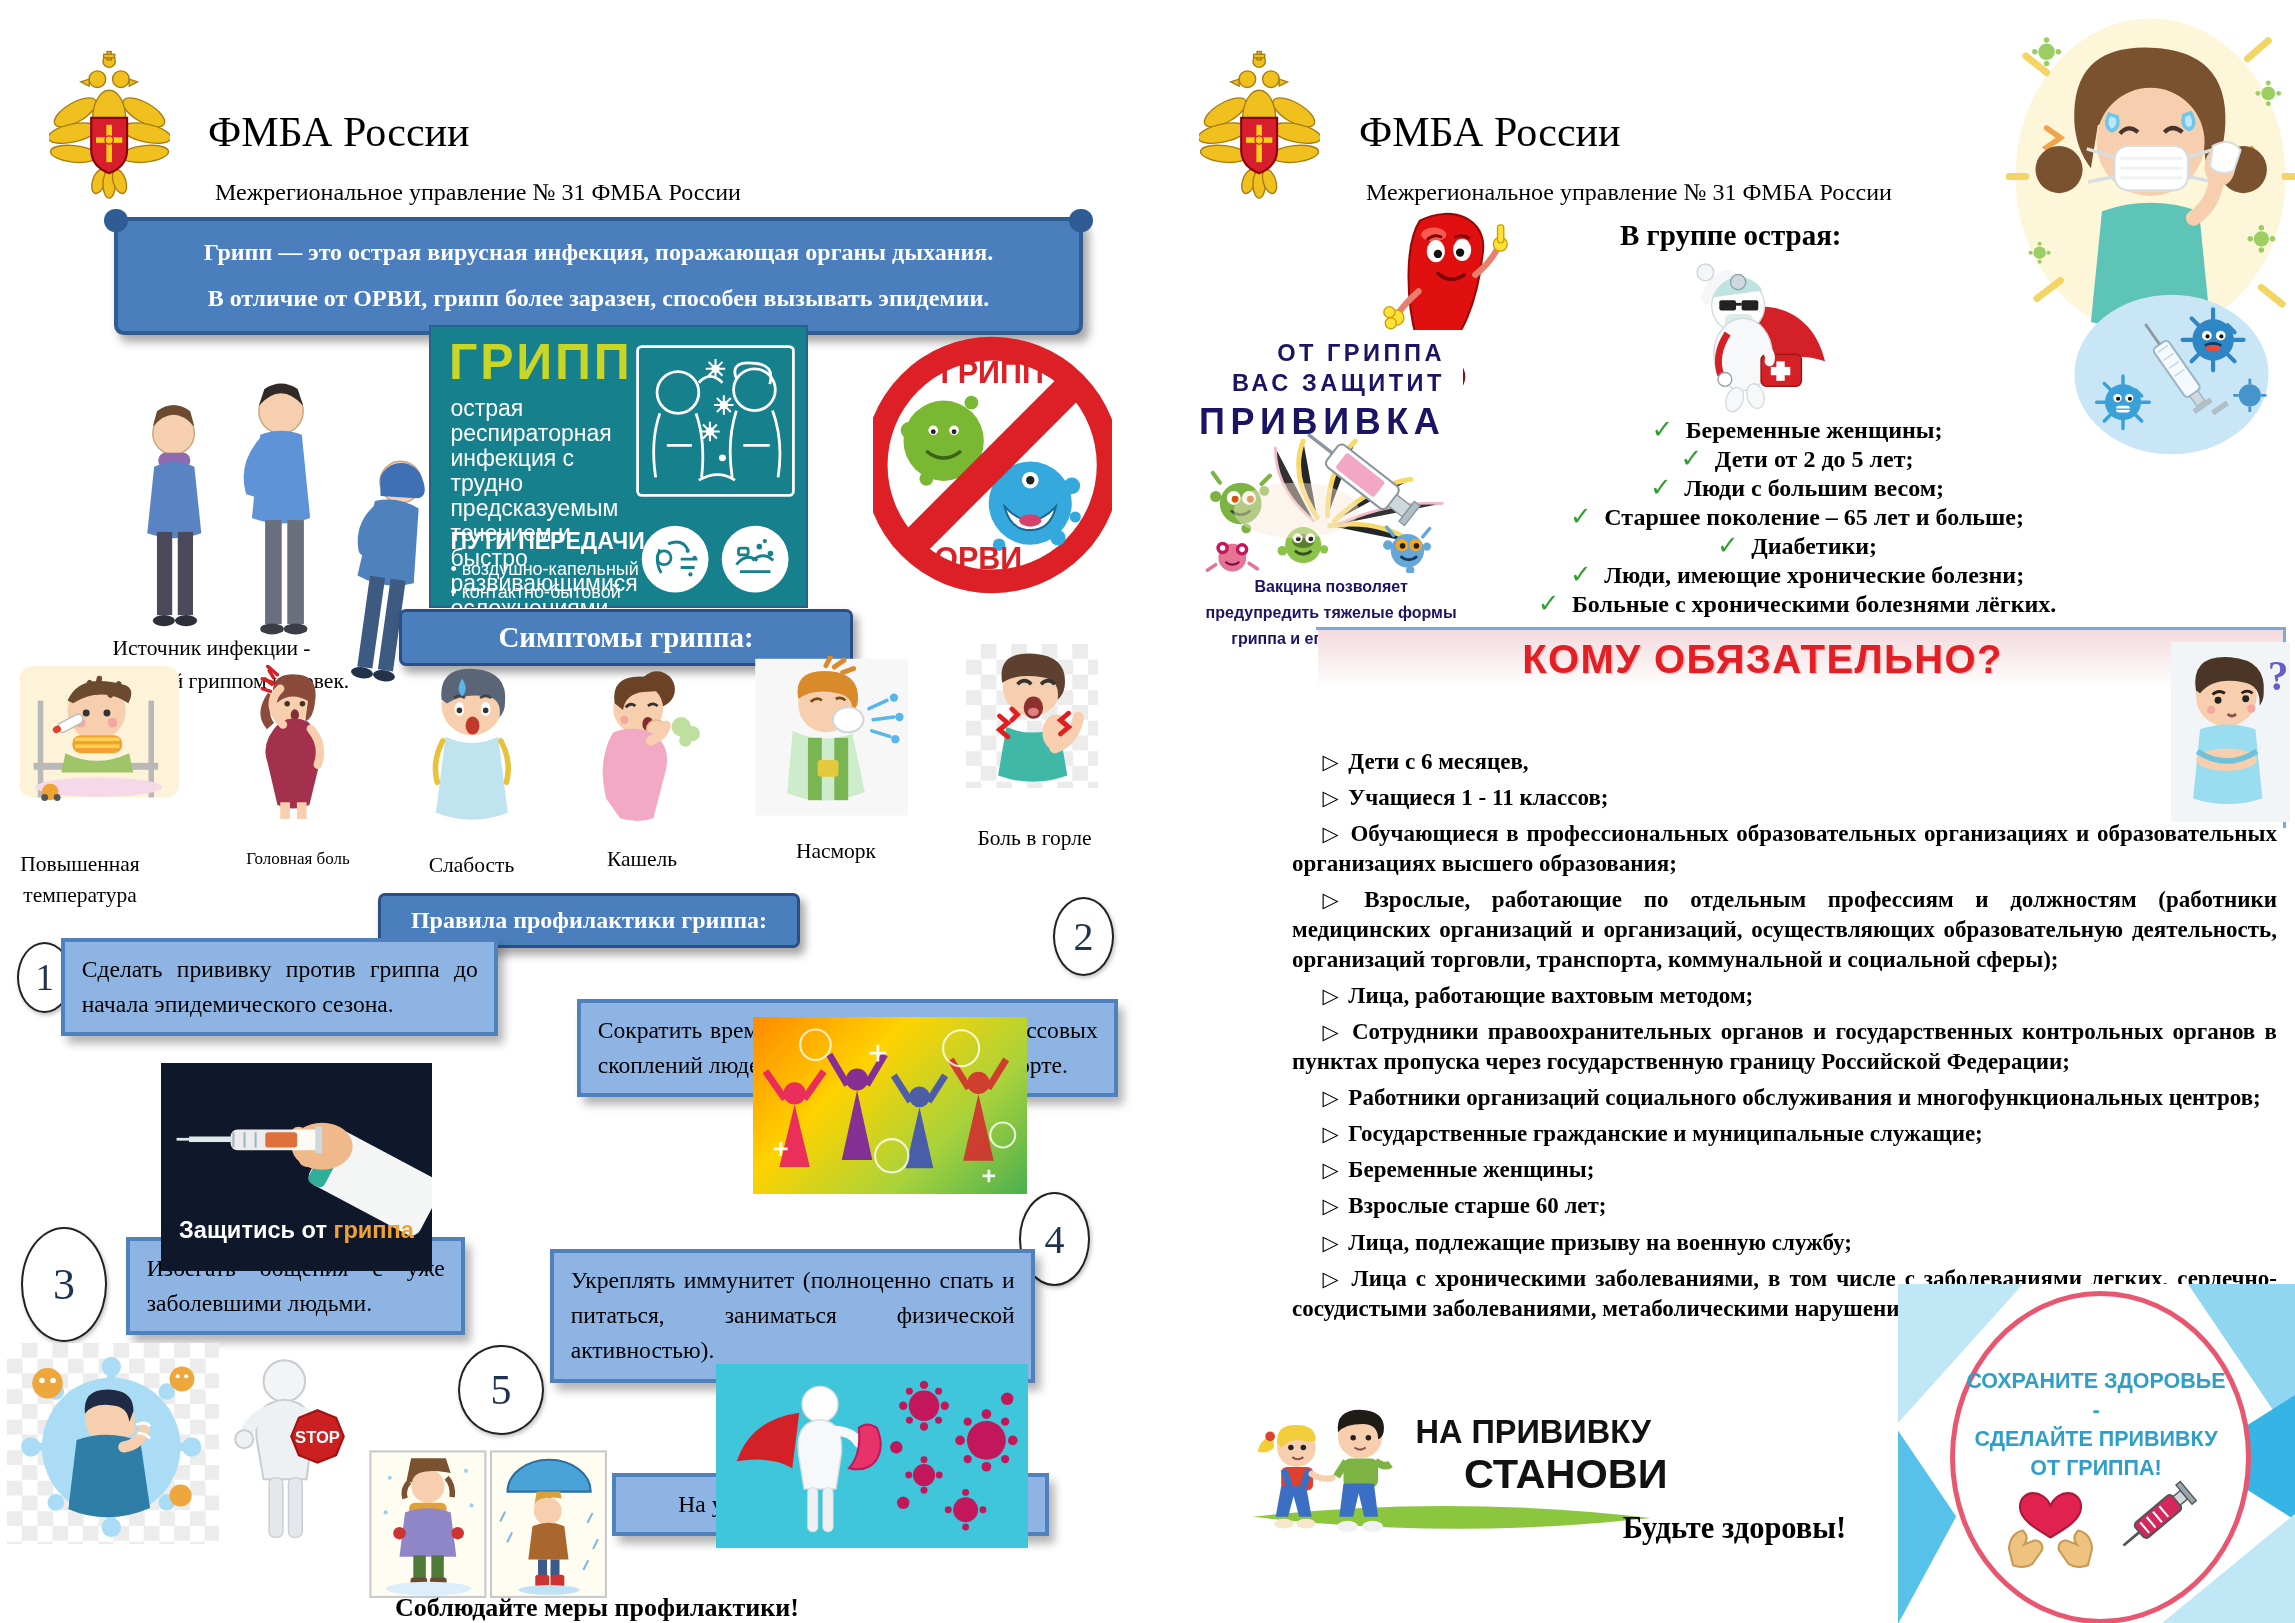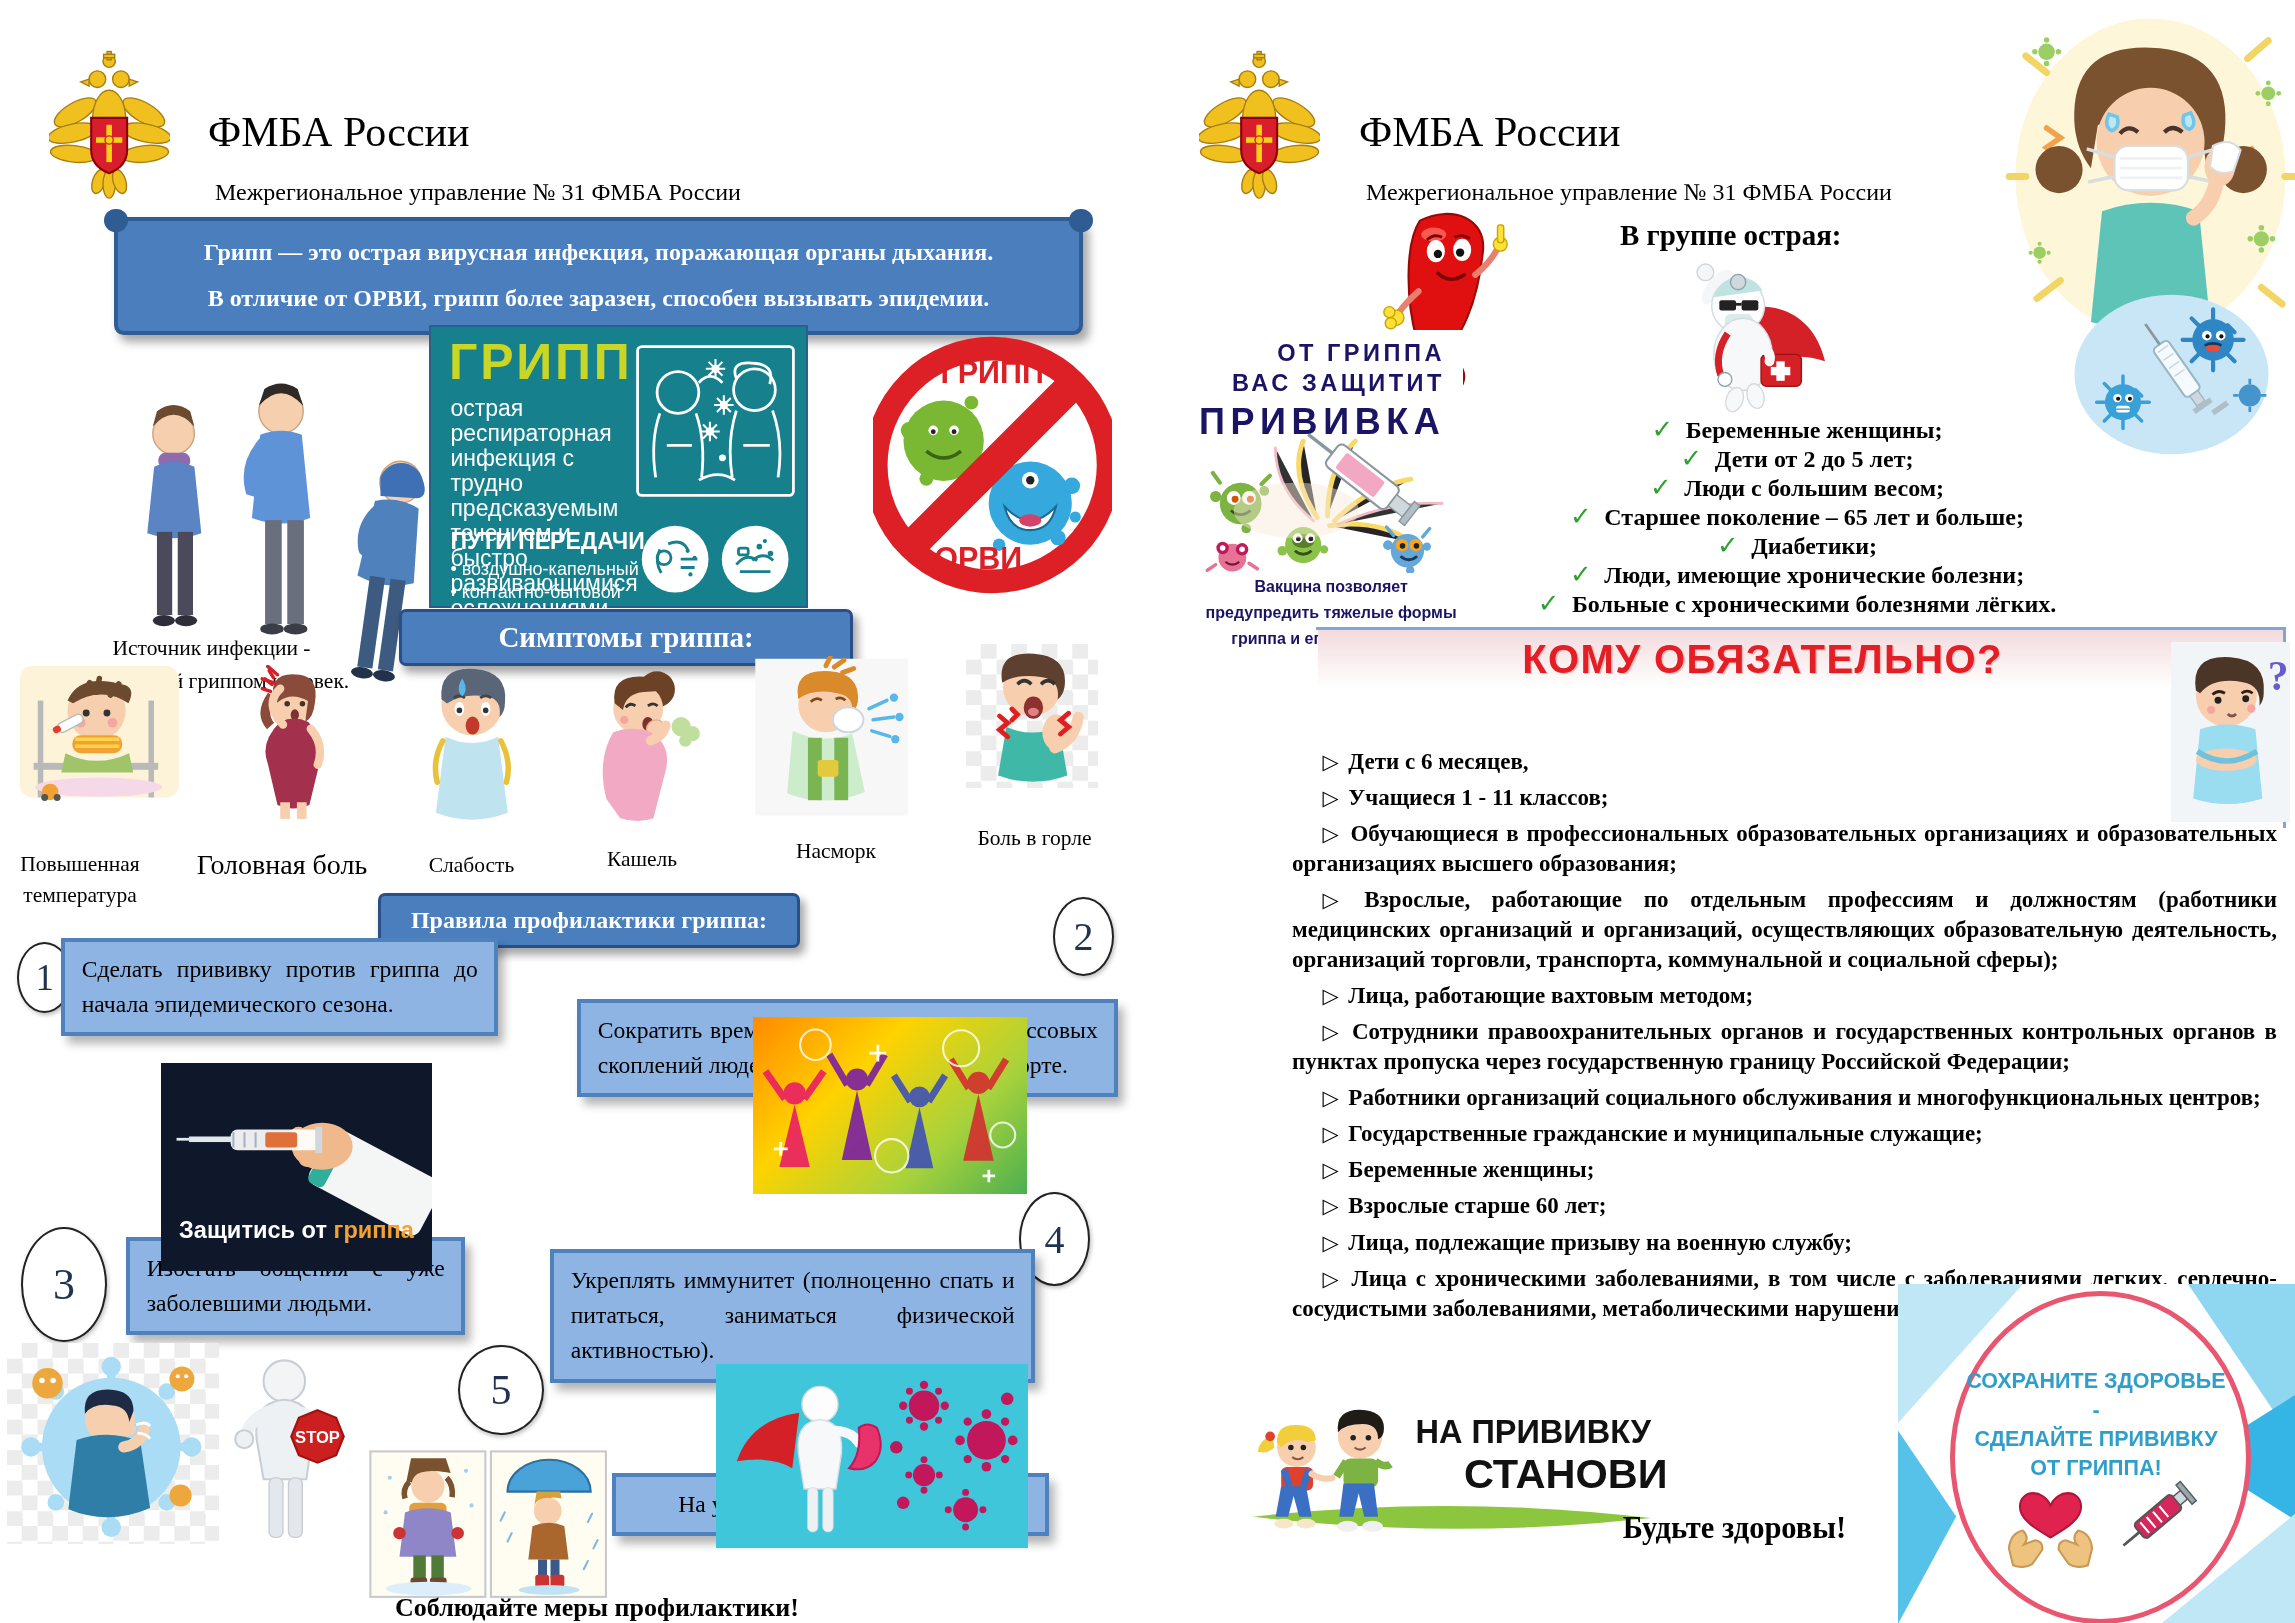--- a/index.html
+++ b/index.html
@@ -309,7 +309,7 @@
   </svg>
 
   <div class="caption" style="left:7px;top:822px;width:146px;font-size:21.5px;line-height:30.5px;">Повышенная температура</div>
-  <div class="caption" style="left:192px;top:822px;width:180px;font-size:28px;">Головная боль</div>
+  <div class="caption" style="left:208px;top:822px;width:180px;font-size:17px;">Головная боль</div>
   <div class="caption" style="left:402px;top:826px;width:139px;font-size:21.5px;">Слабость</div>
   <div class="caption" style="left:569px;top:820px;width:146px;font-size:21.5px;">Кашель</div>
   <div class="caption" style="left:763px;top:812px;width:146px;font-size:21.5px;">Насморк</div>

